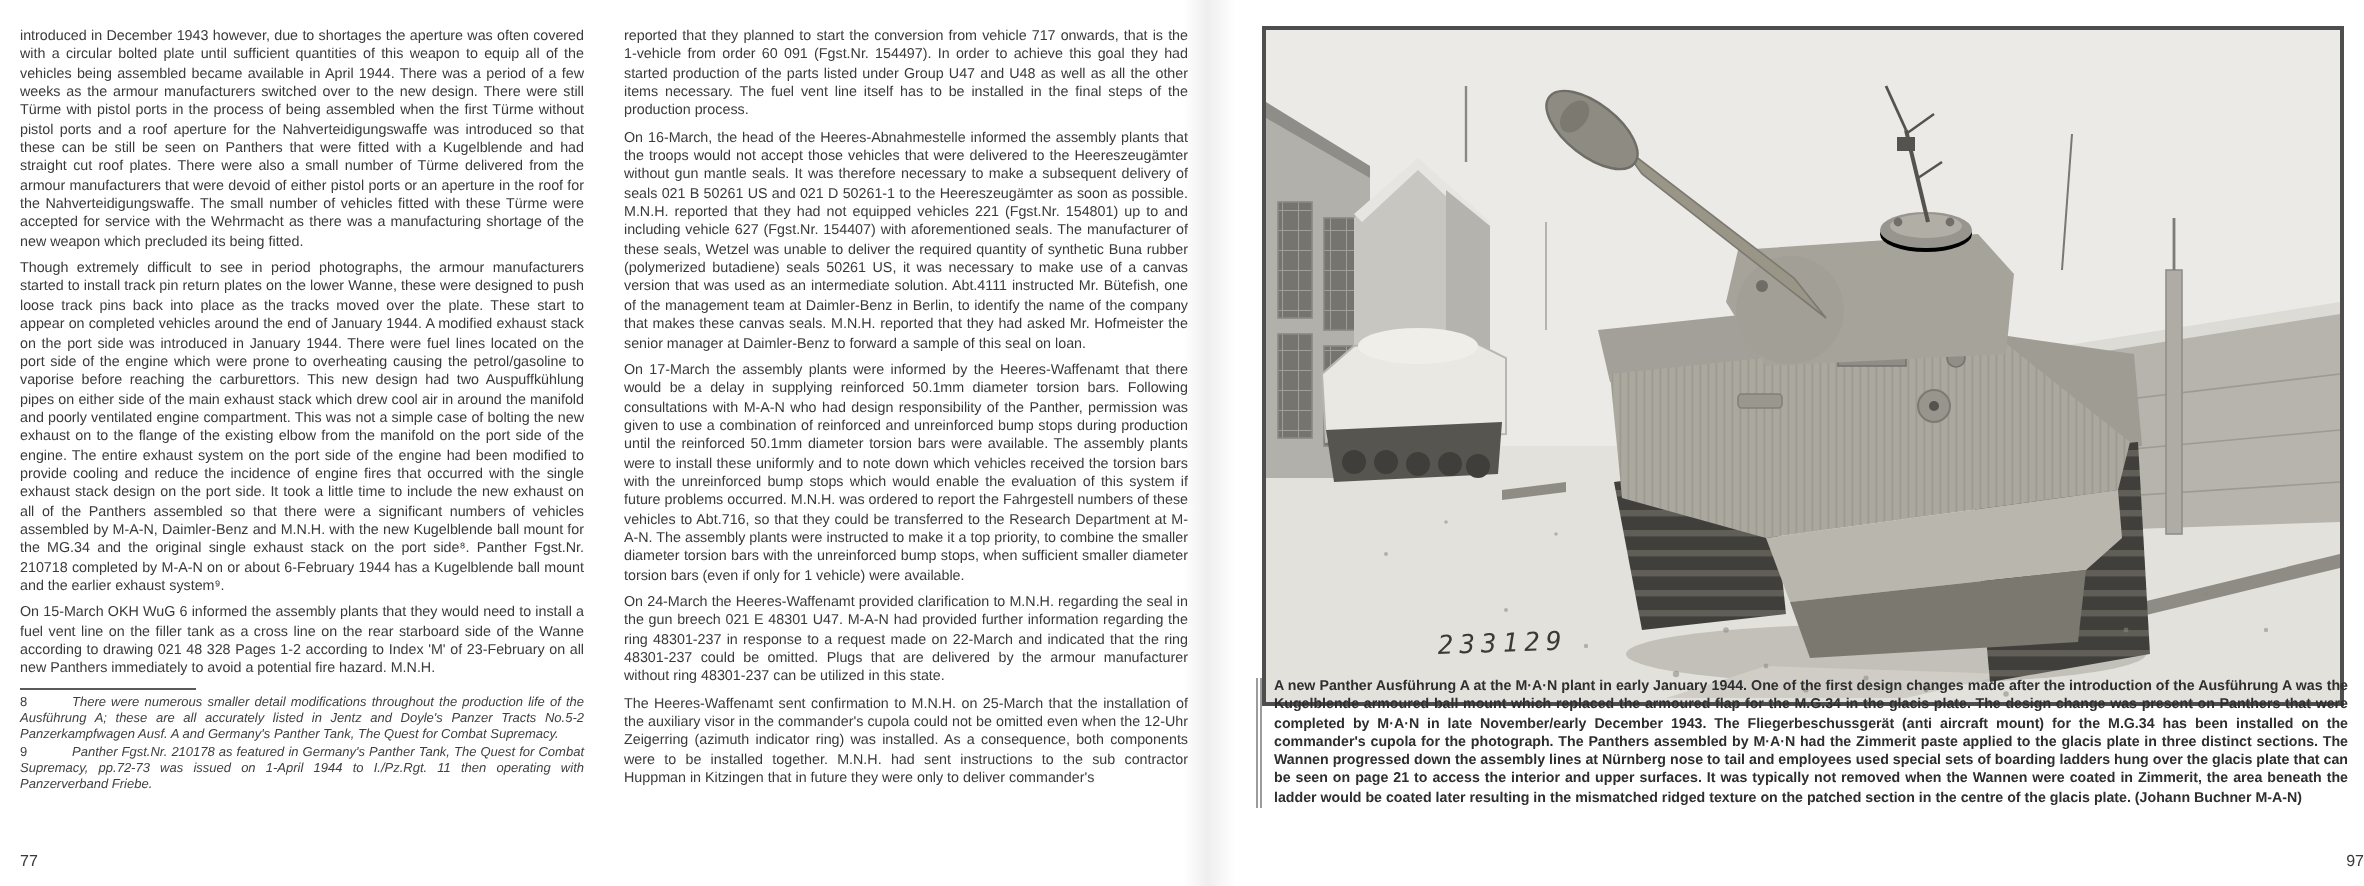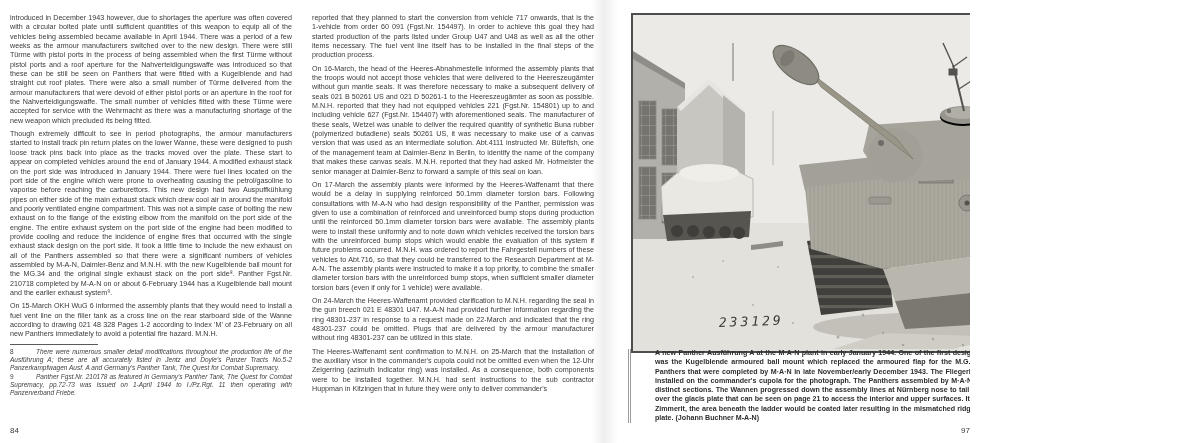--- a/index.html
+++ b/index.html
@@ -5,7 +5,7 @@
   * { margin: 0; padding: 0; box-sizing: border-box; }
   html, body { width: 1182px; height: 443px; background: #ffffff; }
   body { font-family: "Liberation Sans", "DejaVu Sans", sans-serif; color: #39383a; }
-  #spread { position: absolute; top: 0; left: 0; width: 970px; height: 443px; background: #ffffff; overflow: hidden; }
+  #spread { position: absolute; top: 0; left: 0; width: 1182px; height: 443px; background: #ffffff; overflow: hidden; }
 
   
   .gutter { position: absolute; left: 592px; top: 0; width: 26px; height: 443px;

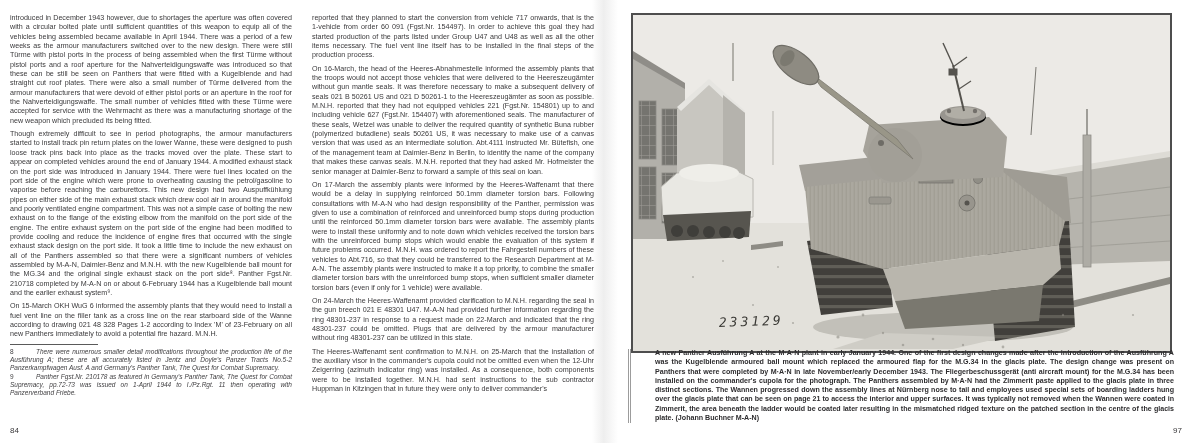--- a/index.html
+++ b/index.html
@@ -32,8 +32,8 @@
   #photo-frame svg { display: block; width: 100%; height: 100%; }
 
   
-  #caption { position: absolute; left: 628px; top: 349px; width: 546px;
-             border-left: 3px double #9c9c9c; padding-left: 24px;
+  #caption { position: absolute; left: 628px; top: 339px; width: 546px;
+             border-left: 3px double #9c9c9c; padding-left: 6px;
              font-size: 7.1px; line-height: 9.3px; font-weight: bold; text-align: justify; color: #2e2d2f; }
 </style>
 </head>

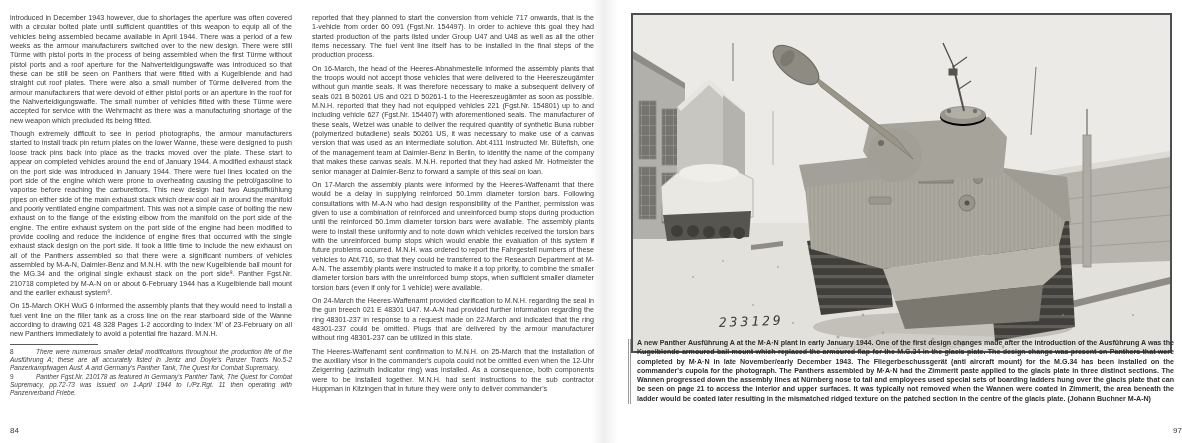--- a/index.html
+++ b/index.html
@@ -62,7 +62,7 @@
     <p>The Heeres-Waffenamt sent confirmation to M.N.H. on 25-March that the installation of the auxiliary visor in the commander's cupola could not be omitted even when the 12-Uhr Zeigerring (azimuth indicator ring) was installed. As a consequence, both components were to be installed together. M.N.H. had sent instructions to the sub contractor Huppman in Kitzingen that in future they were only to deliver commander's</p>
   </div>
 
-  <div class="pagenum" id="pagenum-left">84</div>
+  <div class="pagenum" id="pagenum-left">77</div>
 
   <div class="gutter"></div>
 

